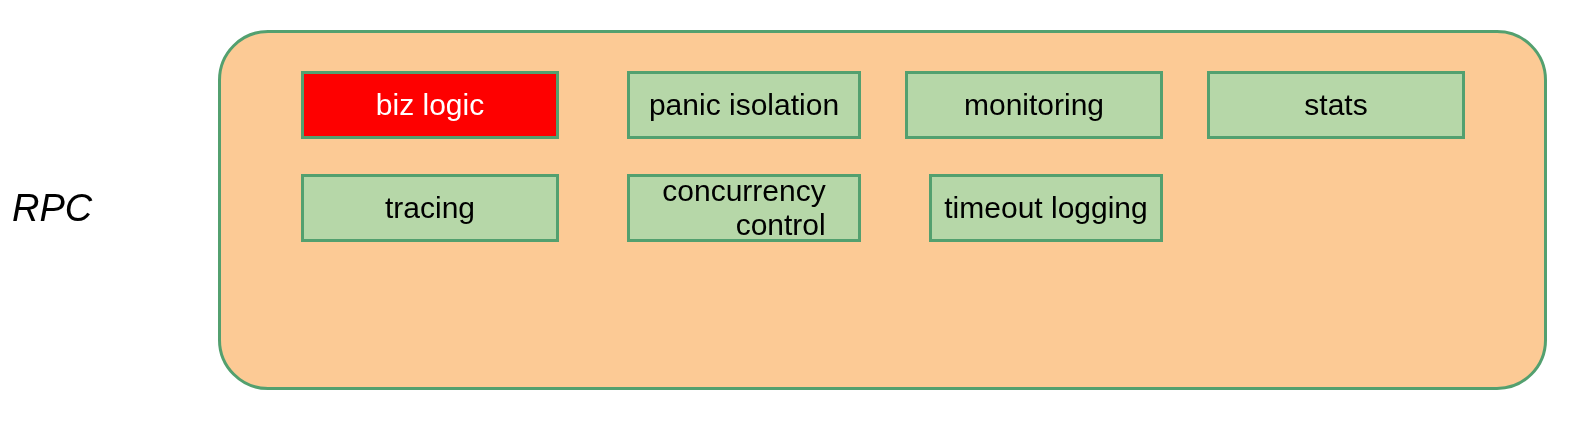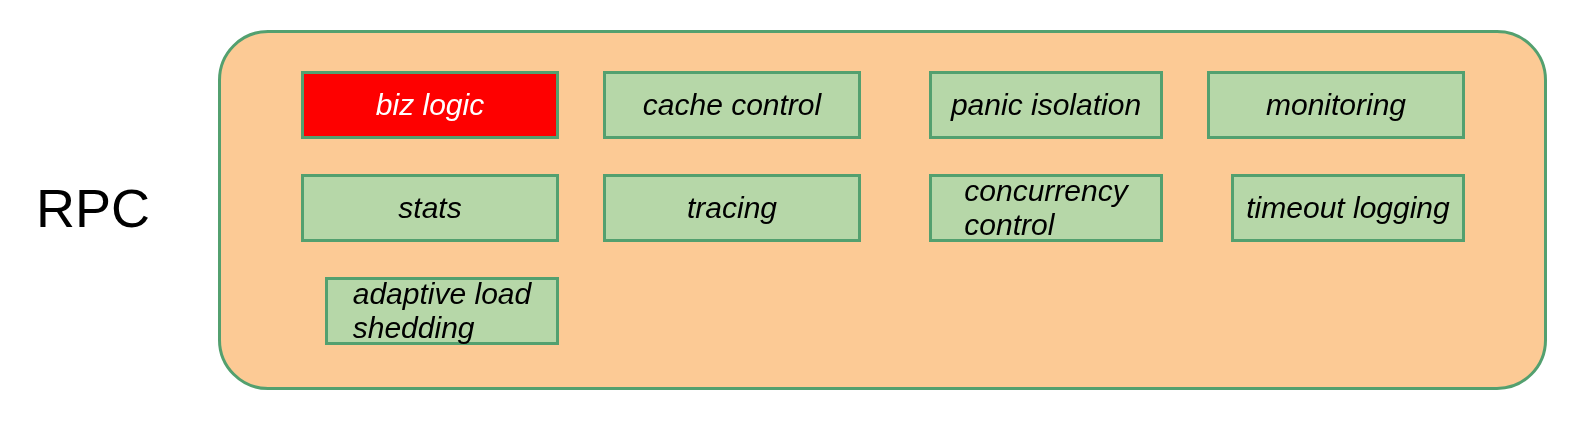--- a/index.html
+++ b/index.html
@@ -54,11 +54,10 @@
     display: flex;
     align-items: center;
     justify-content: center;
-    text-align: left;
+    text-align: right;
     color: var(--text);
     font-size: 30px;
     line-height: 1.15;
-    font-style: italic;
   }
   .box.small { font-size: 30px; margin-left: 24px; }
   .box-label { white-space: pre-line; }

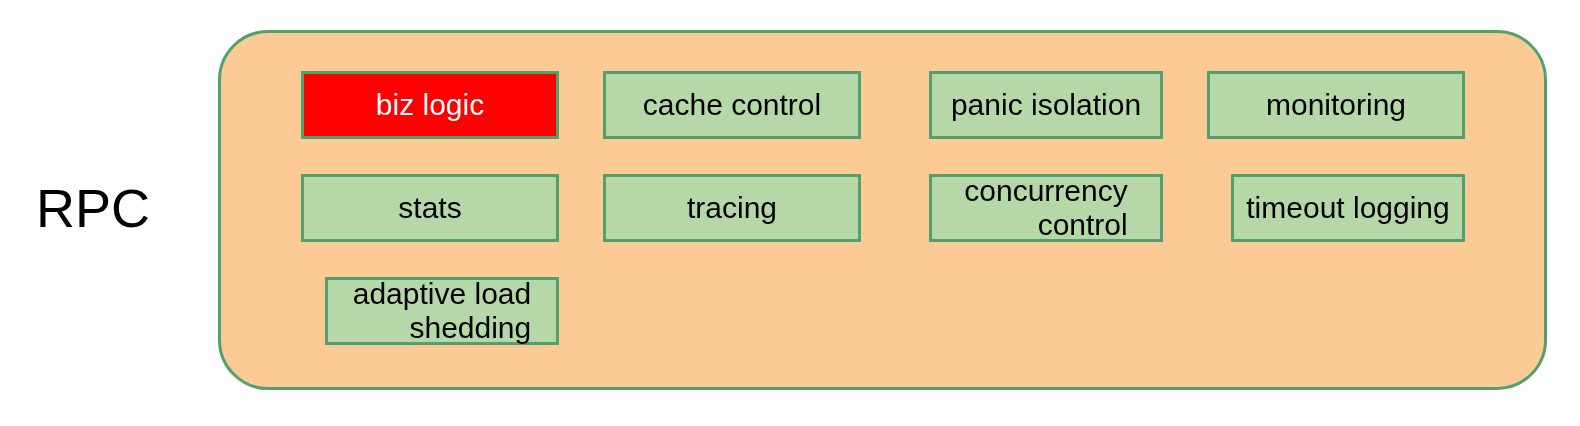--- a/index.html
+++ b/index.html
@@ -76,9 +76,6 @@
     </div>
 
 
-    <div class="box">
-      <span class="box-label">cache control</span>
-    </div>
 
 
     <div class="box small">

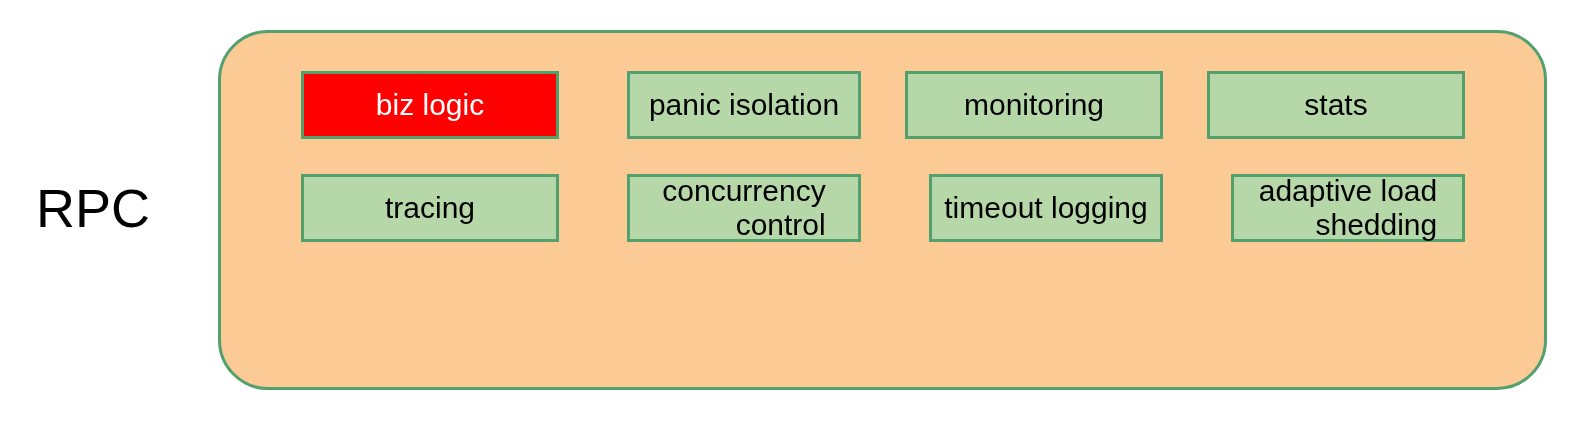--- a/index.html
+++ b/index.html
@@ -24,13 +24,14 @@
   }
   .rpc-label {
     position: absolute;
-    left: 36px;
+    left: 12px;
     top: 210px;
     transform: translateY(-54%);
-    font-size: 54px;
+    font-size: 38px;
     color: var(--text);
     letter-spacing: 0px;
     white-space: nowrap;
+    font-style: italic;
   }
   .rpc-container {
     position: absolute;

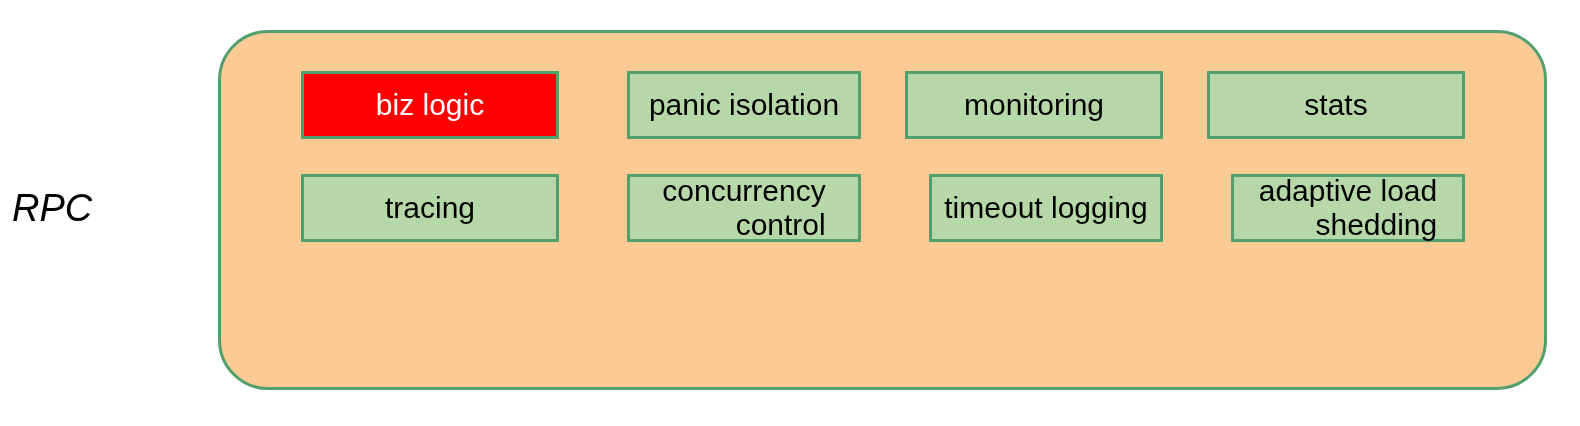--- a/index.html
+++ b/index.html
@@ -105,10 +105,6 @@
     </div>
 
 
-    <div class="box small">
-      <span class="box-label">adaptive load
-shedding</span>
-    </div>
 
   </div>
 </div>

